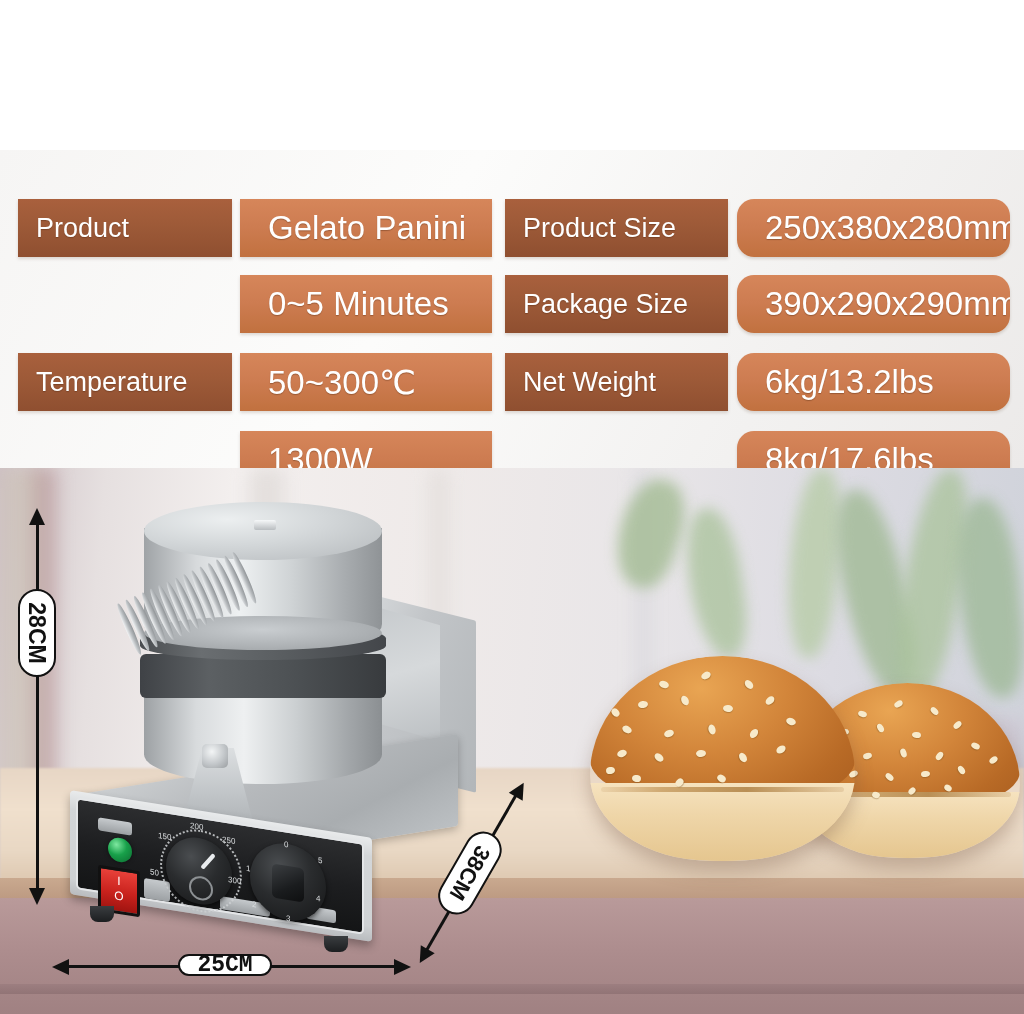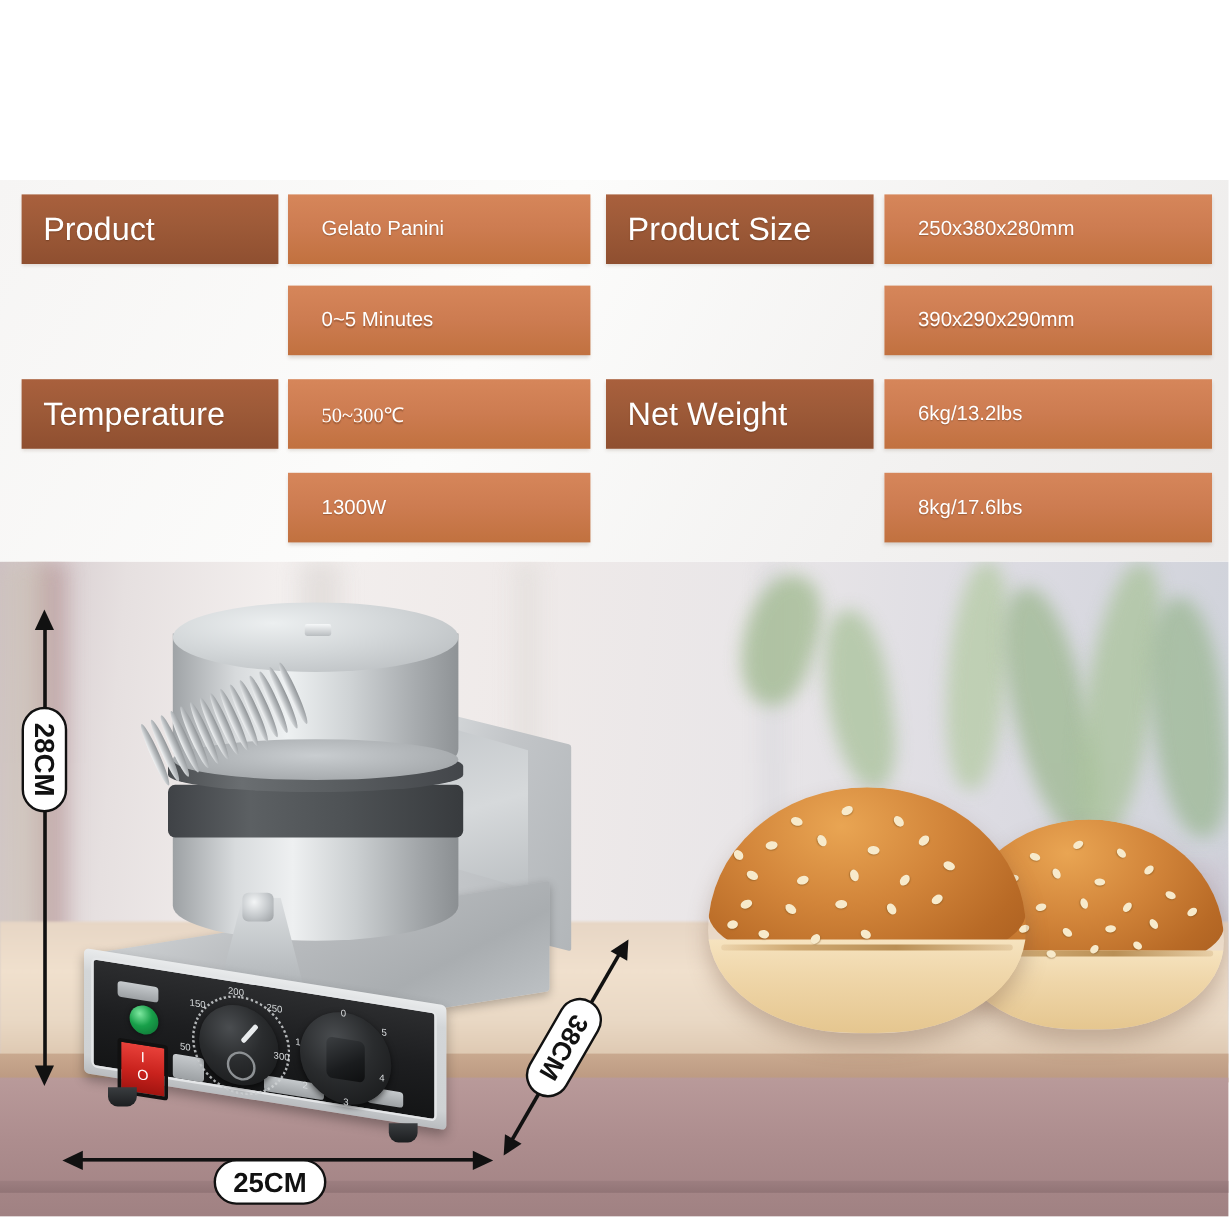--- a/index.html
+++ b/index.html
@@ -42,6 +42,7 @@
     box-shadow:0 2px 3px rgba(90,60,40,.18);
     text-shadow:0 1px 1px rgba(70,35,15,.35);
     overflow:hidden;
+    margin-top:37px;
   }
   .cell.lbl{
     background:linear-gradient(180deg,#a9603d 0%,#9d5a38 45%,#8f4f30 100%);

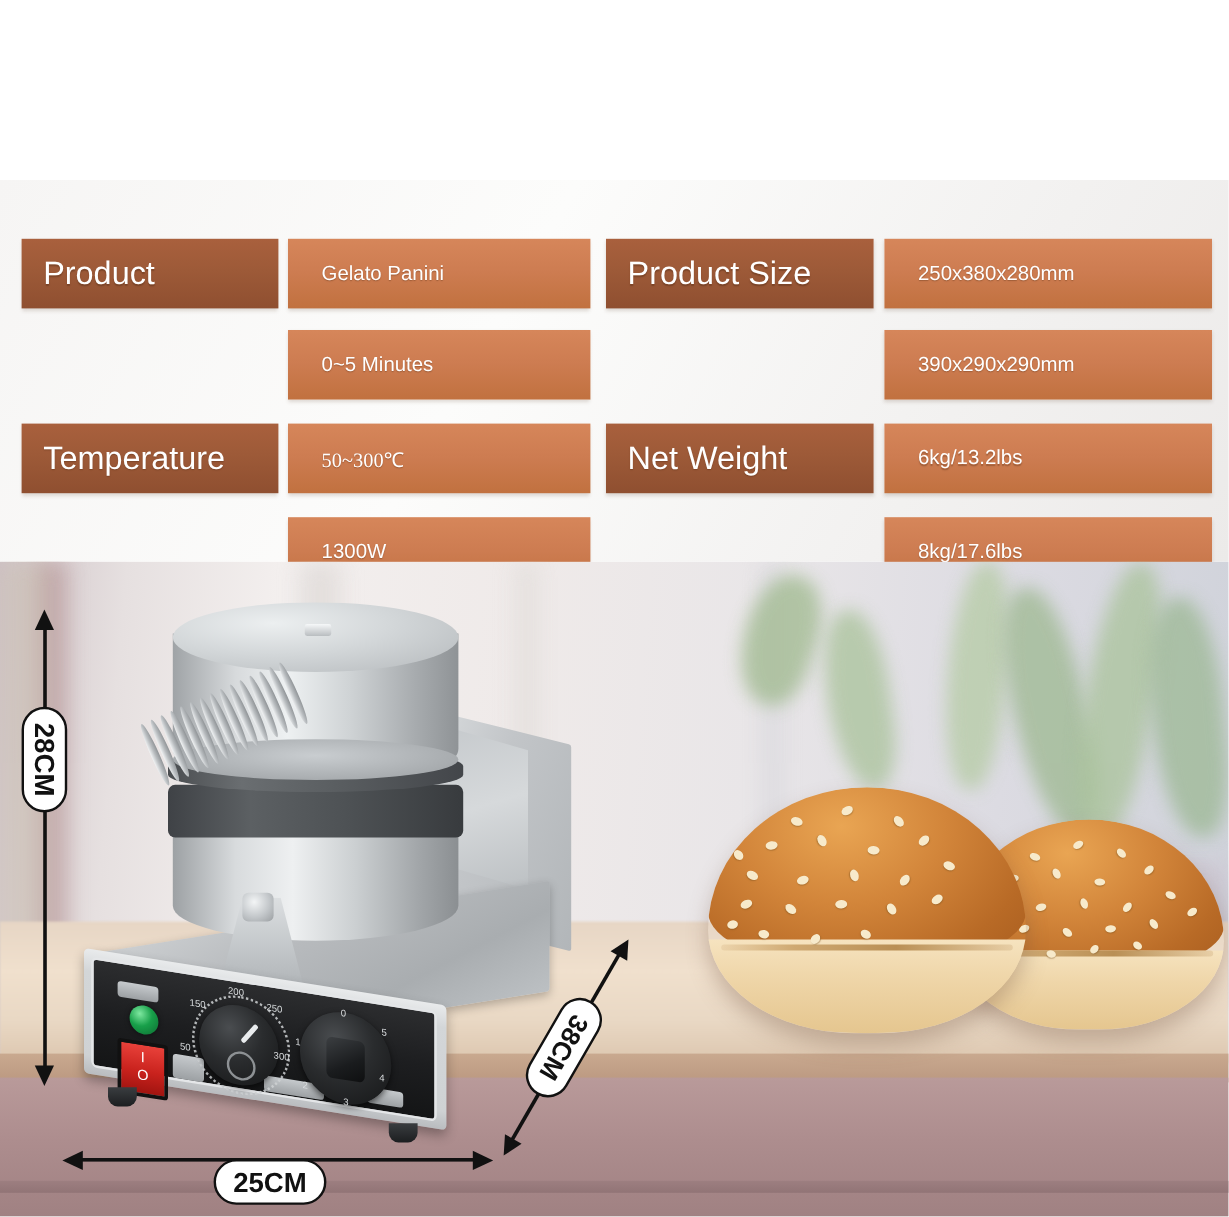--- a/index.html
+++ b/index.html
@@ -52,7 +52,7 @@
   .cell.val{
     background:linear-gradient(180deg,#d6865a 0%,#cd7c51 48%,#c1713f 100%);
     padding-left:28px;
-    font-size:17px;
+    font-size:33px;
   }
   .cell.val.narrow{}
 

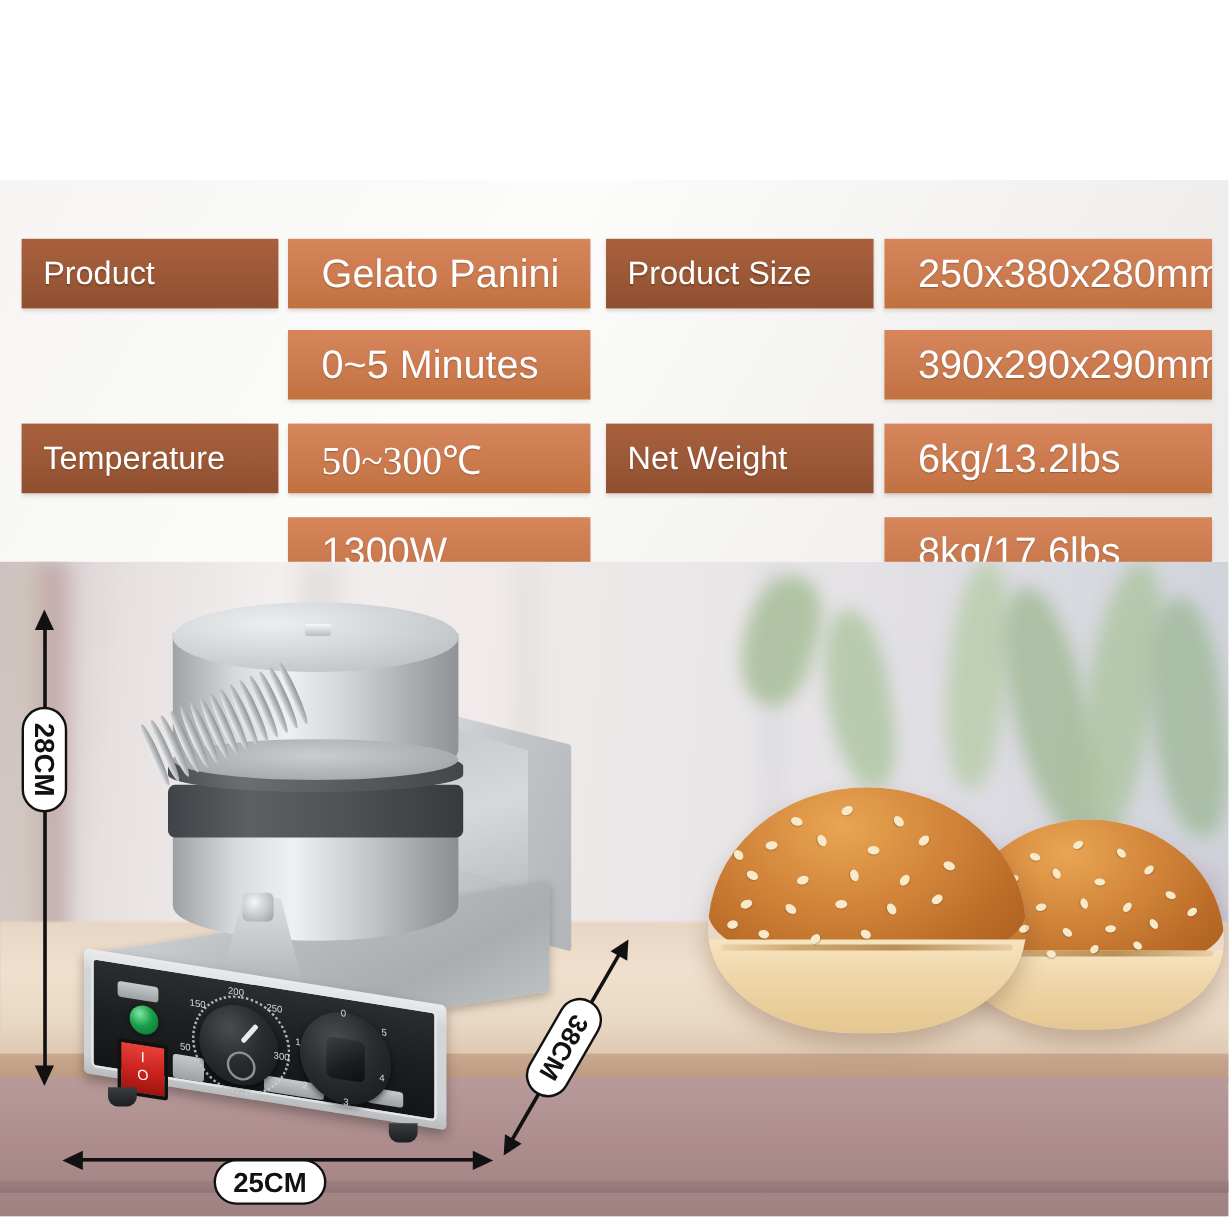--- a/index.html
+++ b/index.html
@@ -54,7 +54,7 @@
     padding-left:28px;
     font-size:33px;
   }
-  .cell.val.narrow{}
+  .cell.val.narrow{border-radius:17px;}
 
   
   .scene{

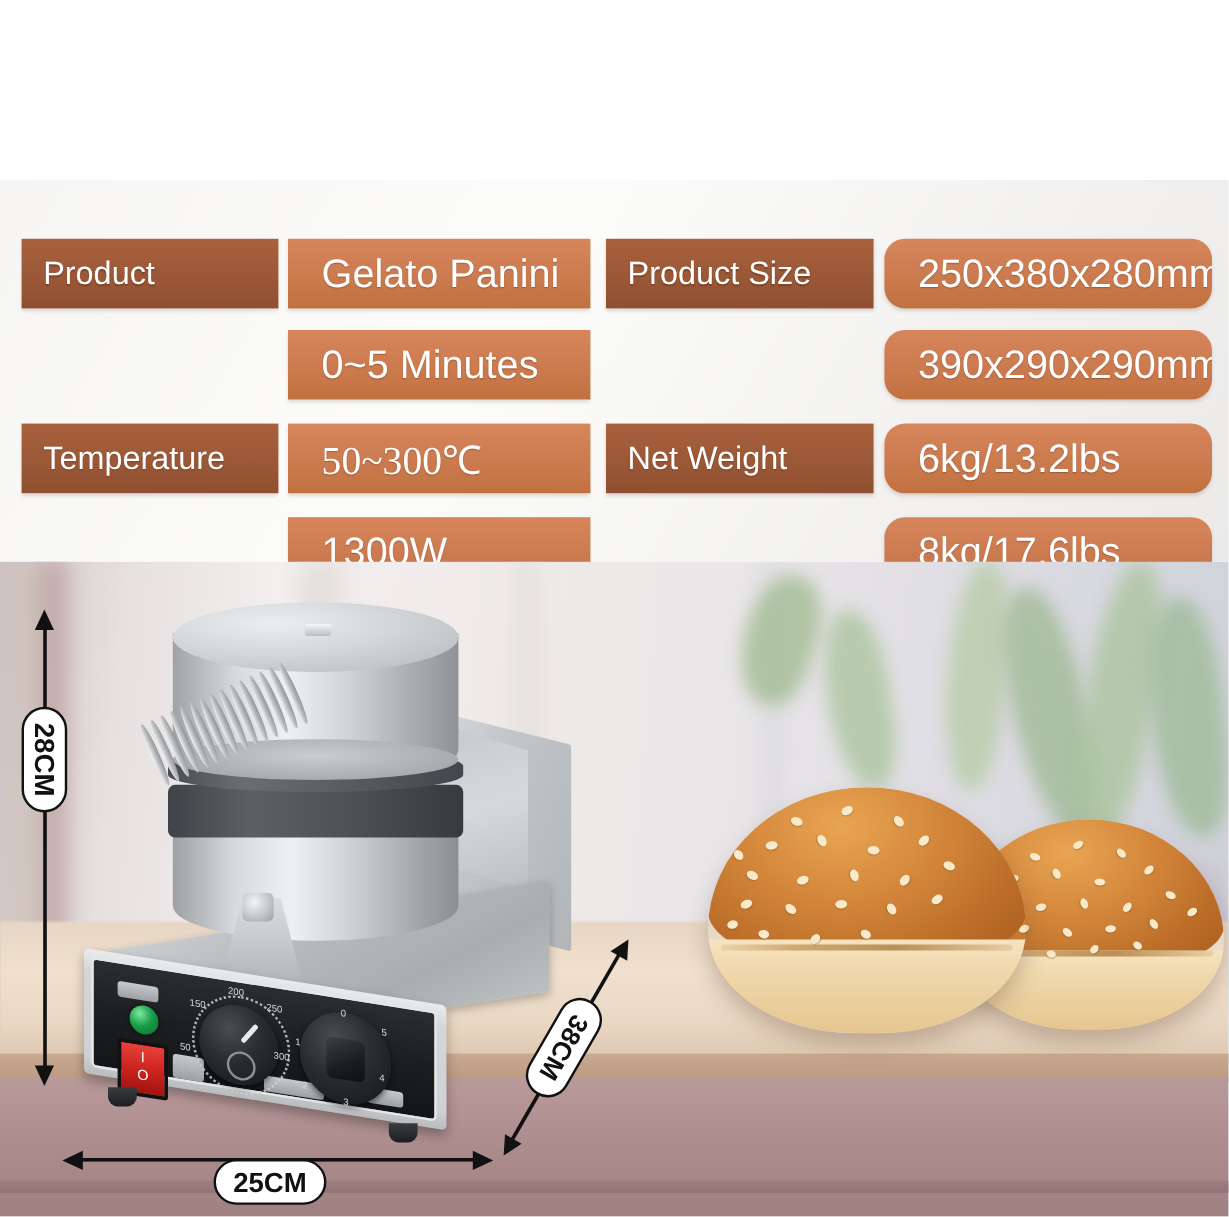--- a/index.html
+++ b/index.html
@@ -288,6 +288,7 @@
     <div class="cell lbl" style="left:505px;top:12px;width:223px;height:58px;">Product Size</div>
     <div class="cell val narrow" style="left:737px;top:12px;width:273px;height:58px;">250x380x280mm</div>
 
+    <div class="cell lbl" style="left:505px;top:88px;width:223px;height:58px;">Package Size</div>
     <div class="cell val narrow" style="left:737px;top:88px;width:273px;height:58px;">390x290x290mm</div>
 
     <div class="cell lbl" style="left:505px;top:166px;width:223px;height:58px;">Net Weight</div>

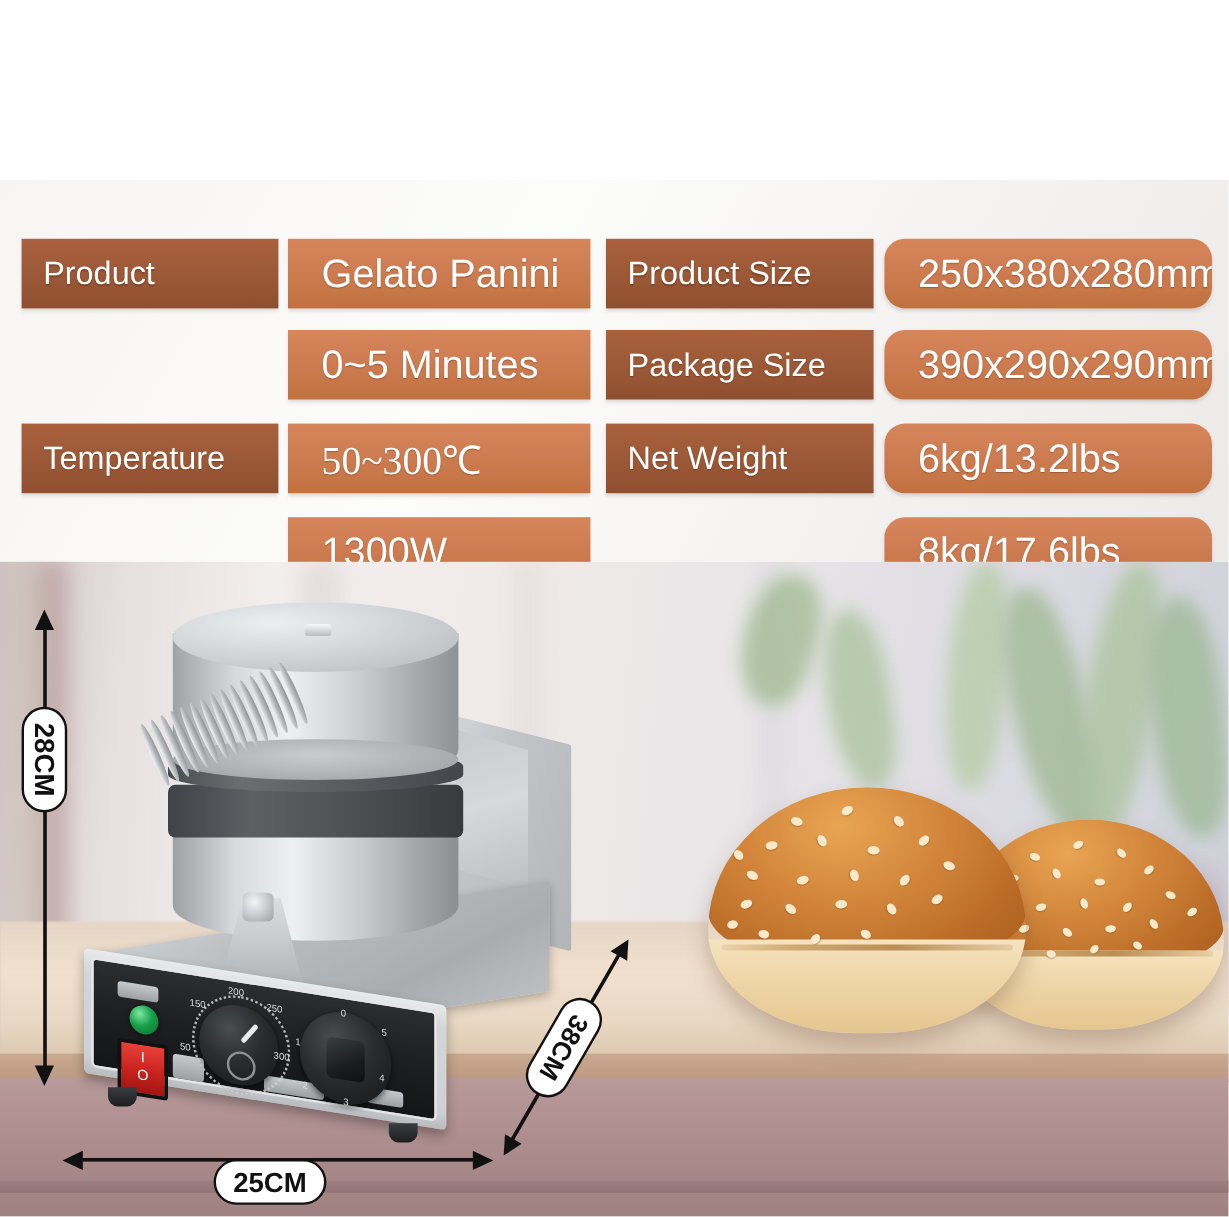--- a/index.html
+++ b/index.html
@@ -281,7 +281,7 @@
     <div class="cell val" style="left:240px;top:88px;width:252px;height:58px;">0~5 Minutes</div>
 
     <div class="cell lbl" style="left:18px;top:166px;width:214px;height:58px;">Temperature</div>
-    <div class="cell val" style="left:240px;top:166px;width:252px;height:58px;font-family:Liberation Serif, serif;">50~300℃</div>
+    <div class="cell val" style="left:240px;top:166px;width:252px;height:58px;">50~300℃</div>
 
     <div class="cell val" style="left:240px;top:244px;width:252px;height:58px;">1300W</div>
 

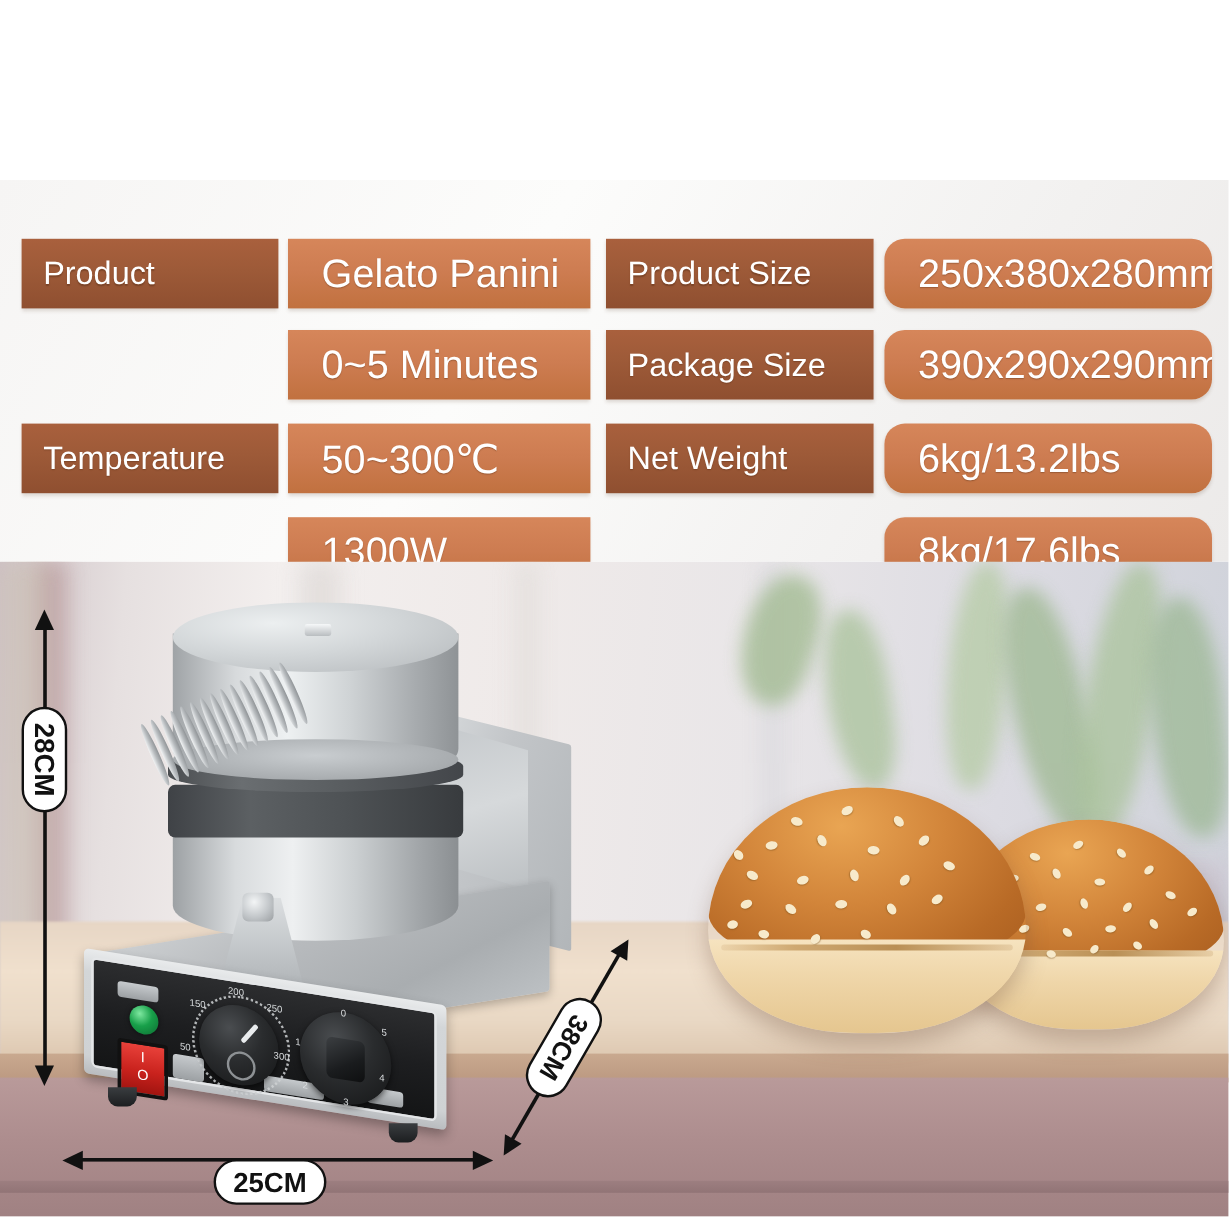--- a/index.html
+++ b/index.html
@@ -456,7 +456,7 @@
     <div class="arrow-line" style="left:68px;top:497px;width:330px;height:2.5px;"></div>
     <div class="arrow-head" style="left:52px;top:491px;border-top:8px solid transparent;border-bottom:8px solid transparent;border-right:17px solid #111;"></div>
     <div class="arrow-head" style="left:394px;top:491px;border-top:8px solid transparent;border-bottom:8px solid transparent;border-left:17px solid #111;"></div>
-    <div class="dim-pill" style="left:178px;top:498px;width:94px;height:38px;font-size:23px;">25CM</div>
+    <div class="dim-pill" style="left:178px;top:486px;width:94px;height:22px;font-size:23px;font-family:Liberation Mono, monospace;">25CM</div>
 
     <div class="diag-wrap" style="left:418px;top:494px;transform:rotate(-60deg);">
       <div class="arrow-line" style="left:14px;top:0px;width:182px;height:2.5px;"></div>

